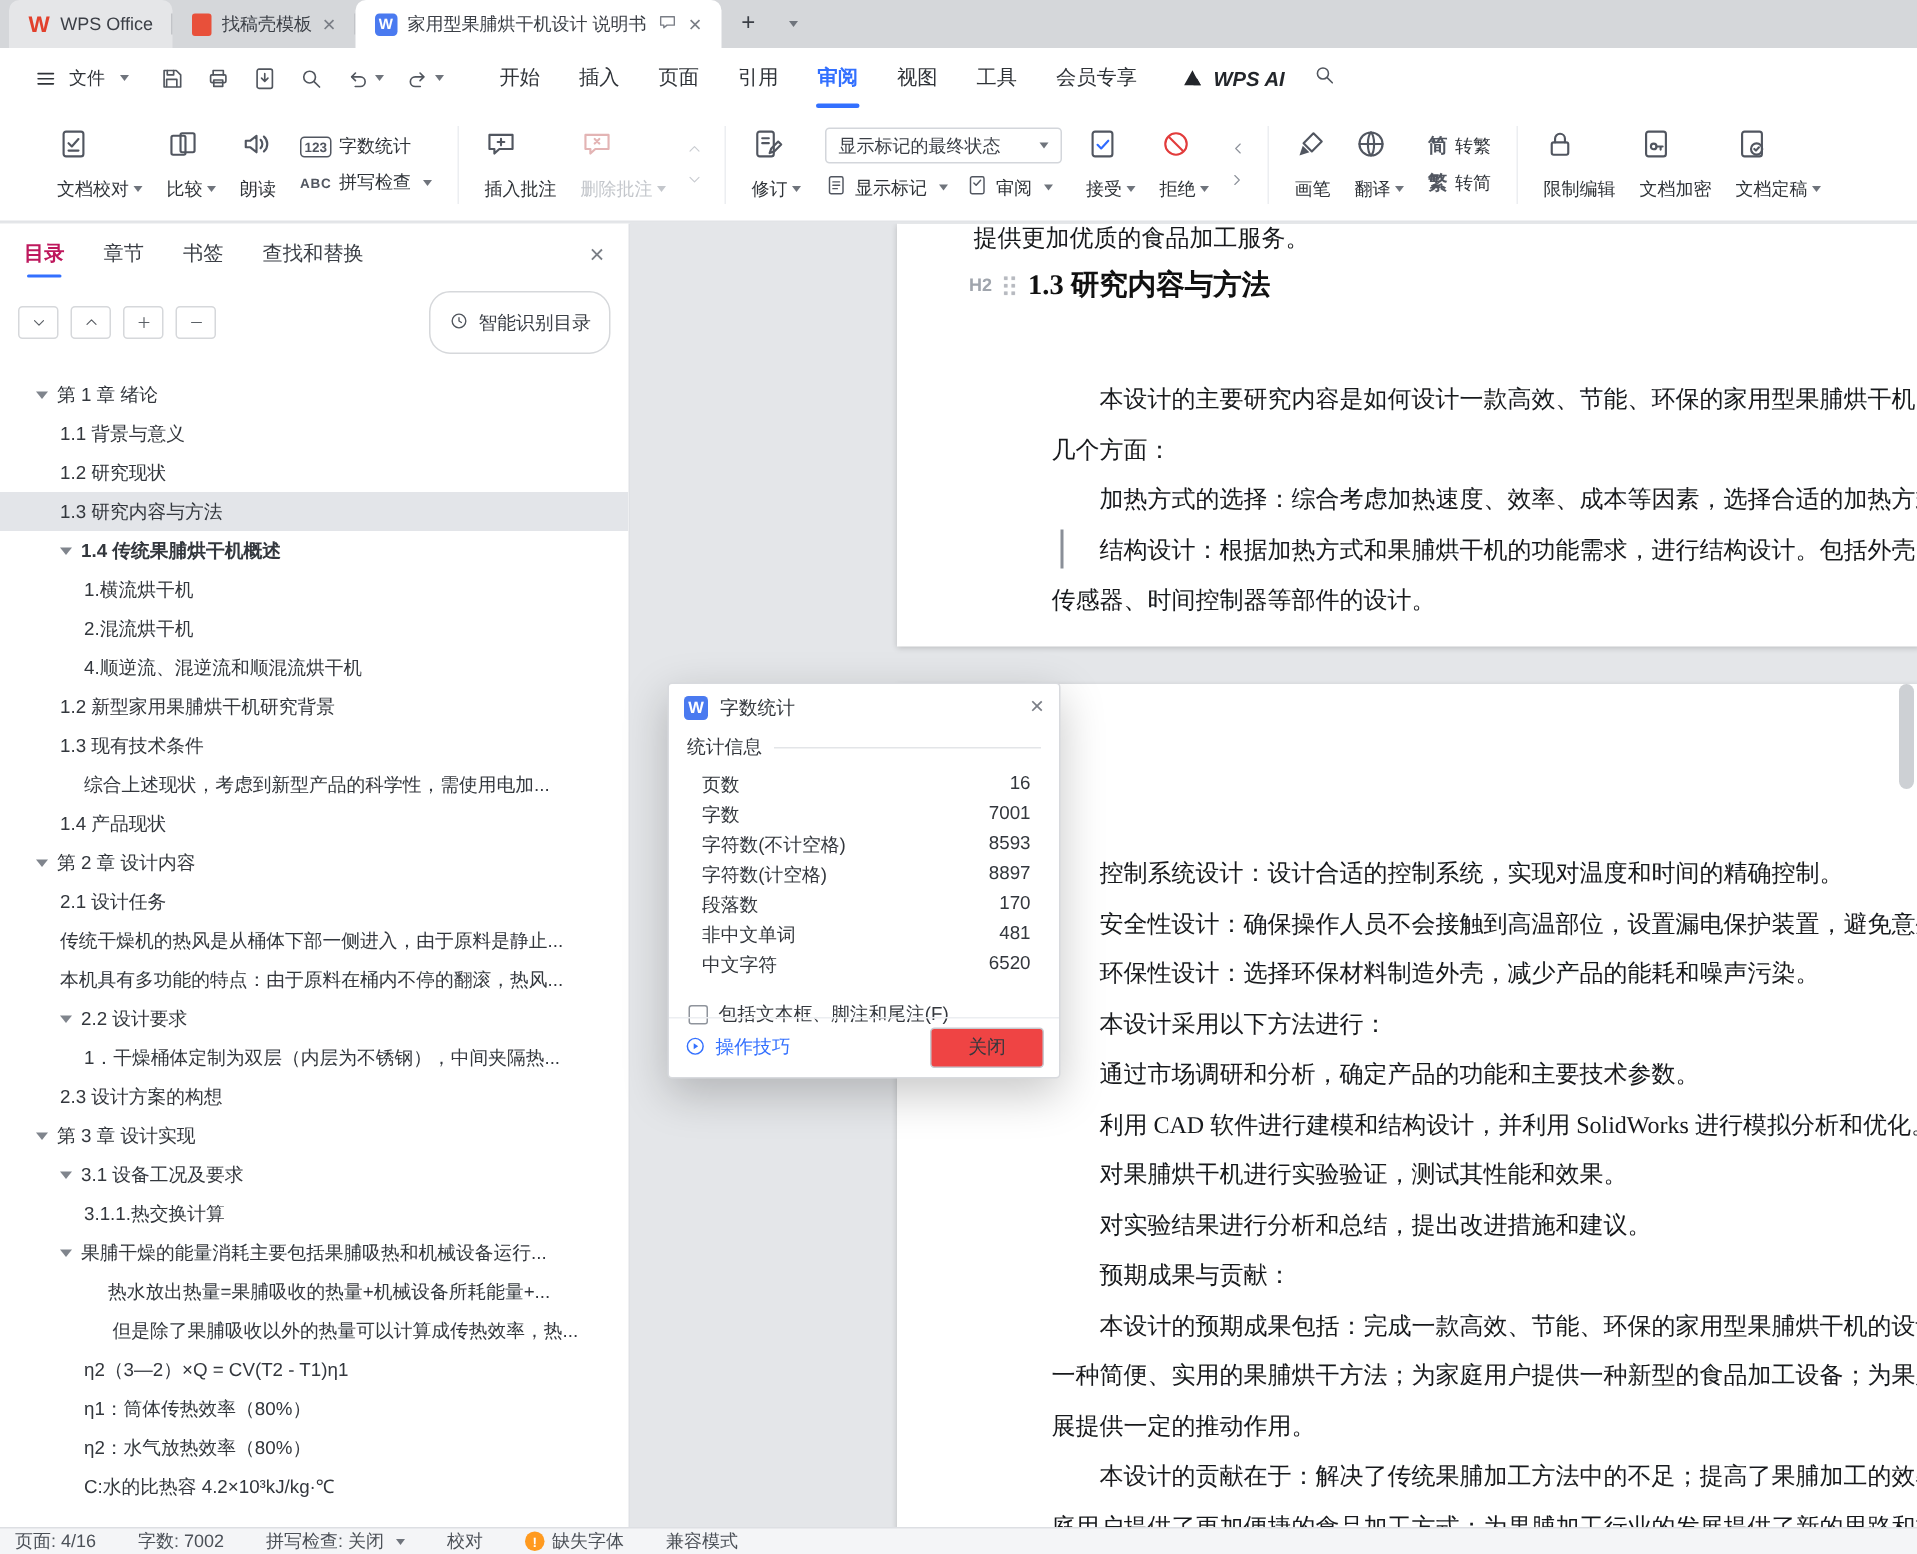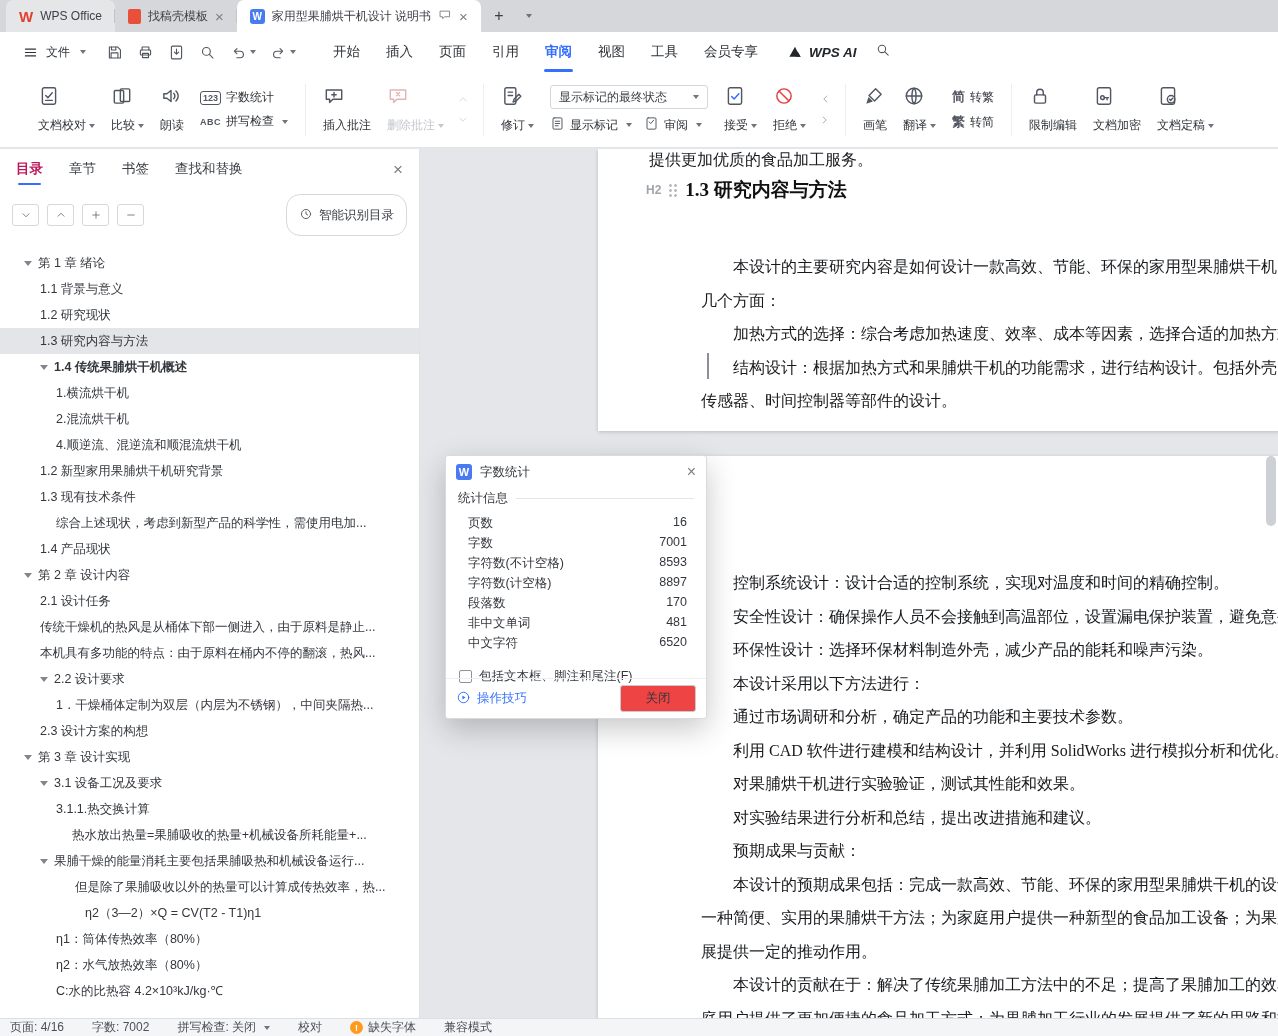--- a/index.html
+++ b/index.html
@@ -604,14 +604,14 @@
           <span class="olabel">3.1.1.热交换计算</span>
         </div>
 
-        <div class="oitem" style="padding-left: 72px;">
-
-          <span class="olabel">热水放出热量=果脯吸收的热量+机械设备所耗能量+...</span>
-        </div>
-
         <div class="oitem expandable" style="padding-left: 40px;">
           <span class="tri"></span>
           <span class="olabel">果脯干燥的能量消耗主要包括果脯吸热和机械设备运行...</span>
+        </div>
+
+        <div class="oitem" style="padding-left: 72px;">
+
+          <span class="olabel">热水放出热量=果脯吸收的热量+机械设备所耗能量+...</span>
         </div>
 
         <div class="oitem" style="padding-left: 75px;">

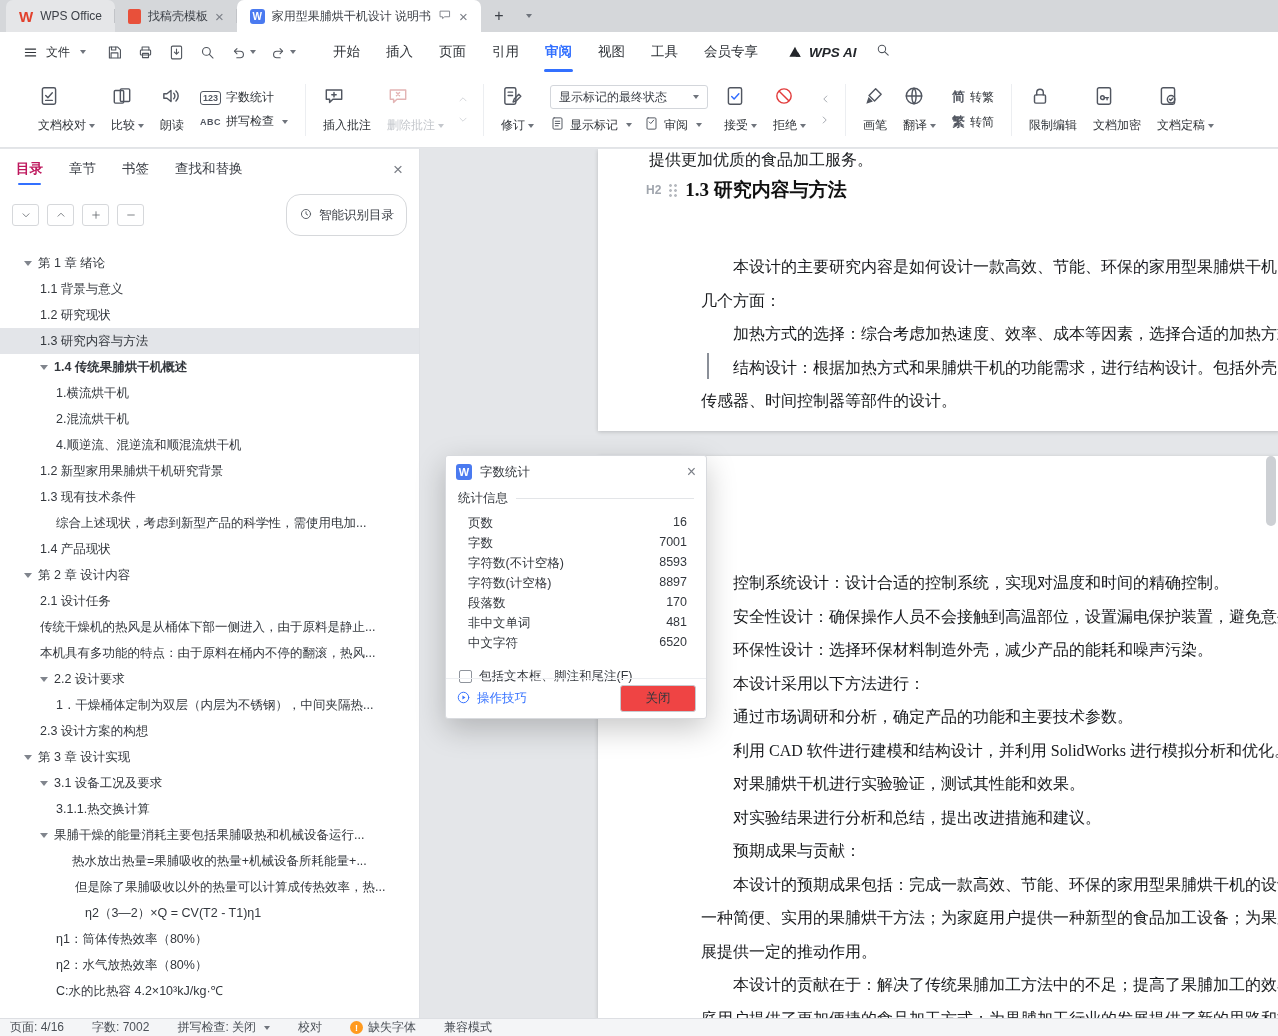--- a/index.html
+++ b/index.html
@@ -619,7 +619,7 @@
           <span class="olabel">但是除了果脯吸收以外的热量可以计算成传热效率，热...</span>
         </div>
 
-        <div class="oitem" style="padding-left: 85px;">
+        <div class="oitem" style="padding-left: 56px;">
 
           <span class="olabel">η2（3—2）×Q = CV(T2 - T1)η1</span>
         </div>

